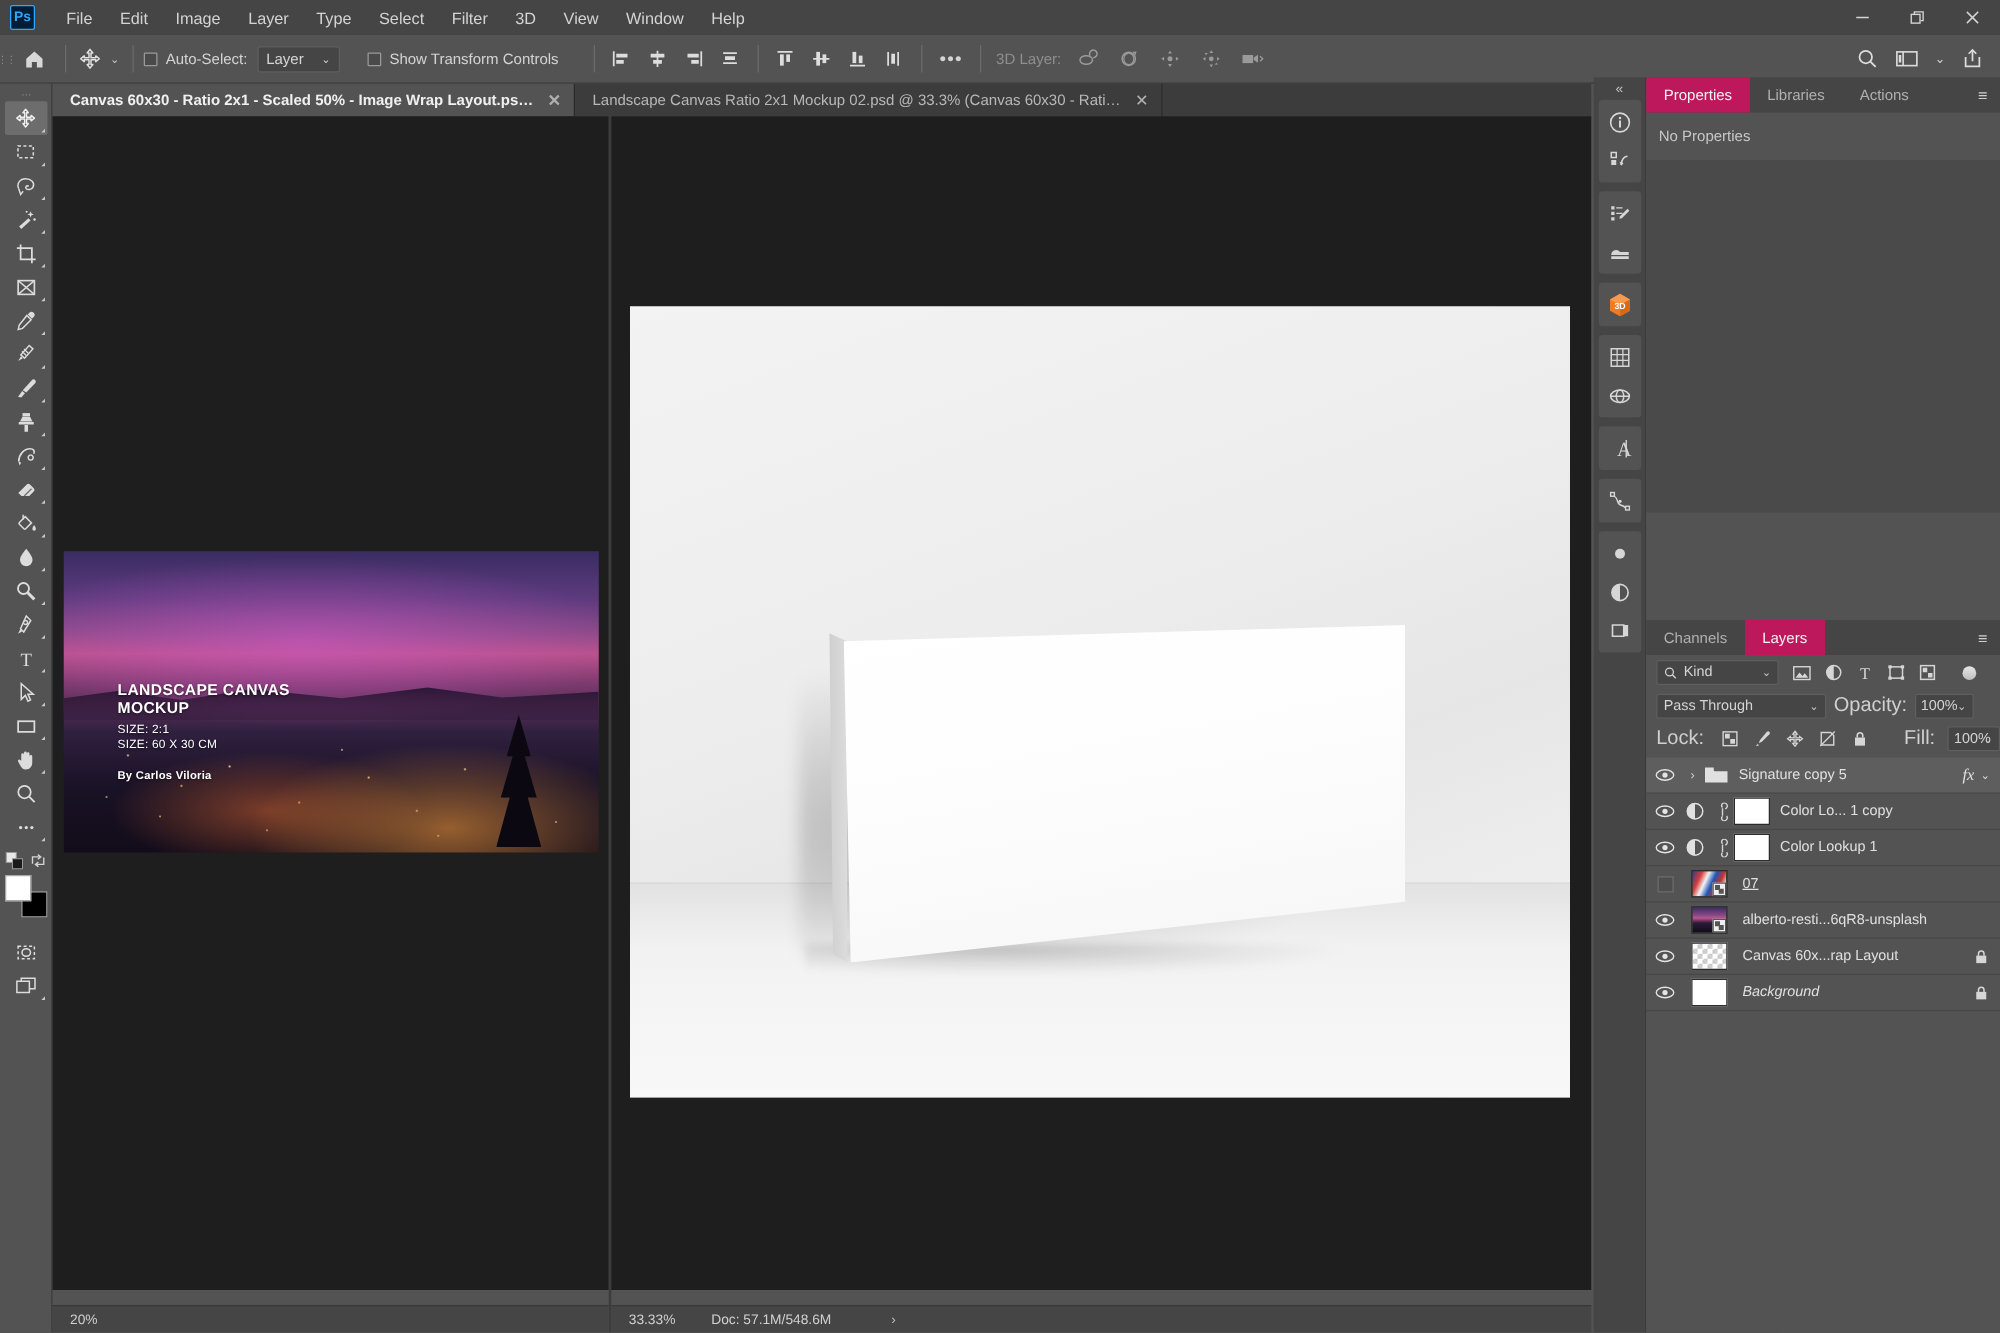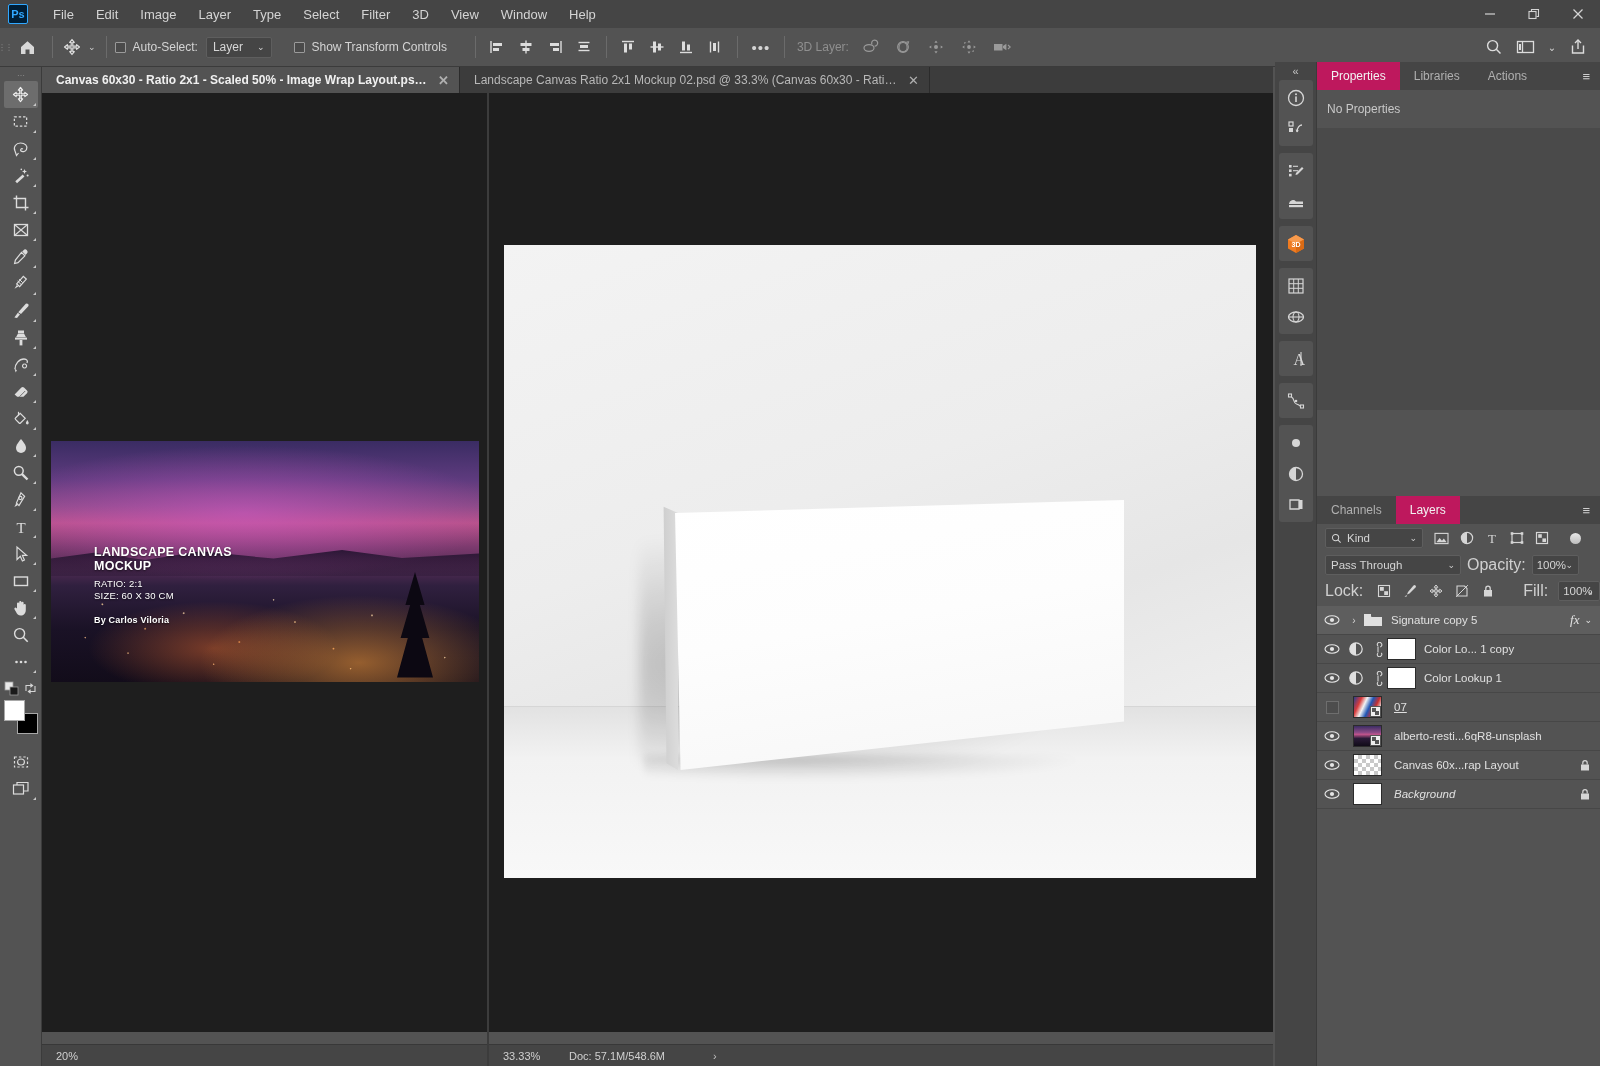--- a/index.html
+++ b/index.html
@@ -717,7 +717,7 @@
       <div class="art-text">
         <div class="art-h1">LANDSCAPE CANVAS</div>
         <div class="art-h1">MOCKUP</div>
-        <div class="art-meta">RATIO:  2:1</div>
+        <div class="art-meta">SIZE:  2:1</div>
         <div class="art-meta" style="margin-top:0;">SIZE: 60 X 30 CM</div>
         <div class="art-by">By Carlos Viloria</div>
       </div>

